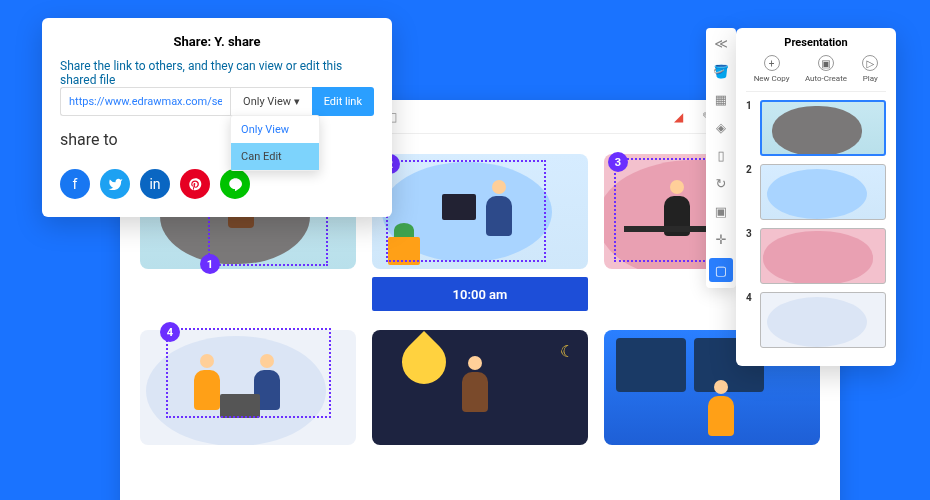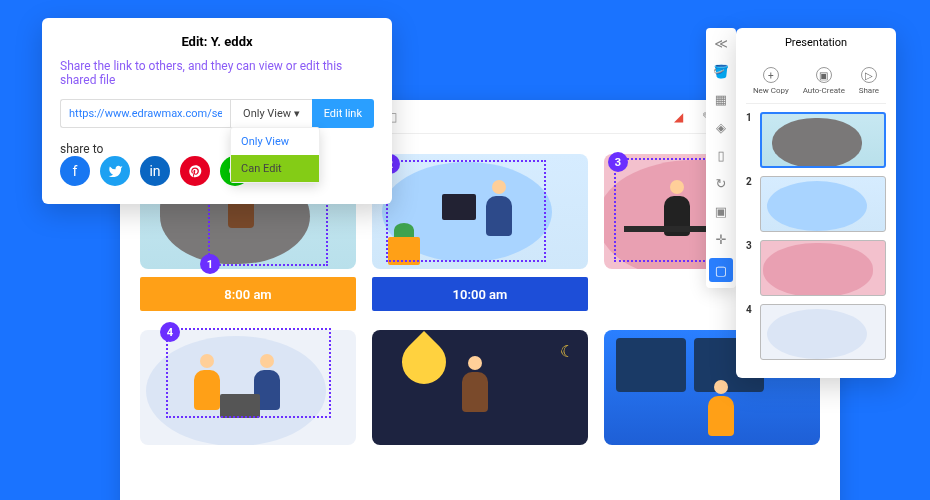--- a/index.html
+++ b/index.html
@@ -225,7 +225,7 @@
 </div>
 
 <div class="share-dialog">
-  <div class="share-title">Edit: Y. eddx</div>
+  <div class="share-title">Share: Y. share</div>
   <div class="share-desc">Share the link to others, and they can view or edit this shared file</div>
   <div class="share-row">
     <input class="url-input" readonly="" value="https://www.edrawmax.com/server.." style="">

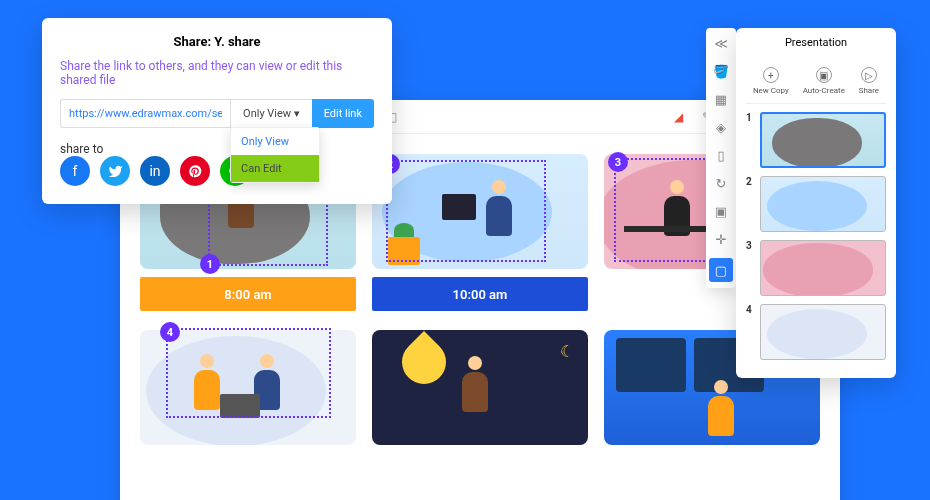--- a/index.html
+++ b/index.html
@@ -42,7 +42,7 @@
 .perm-opt.active{color:#2a7fff}
 
 .pres-panel{position:absolute;right:34px;top:28px;width:160px;background:#fff;border-radius:6px;box-shadow:0 8px 28px rgba(0,0,0,.18);padding:8px 10px 10px}
-.pres-title{text-align:center;font-weight:400;font-size:11px;margin-bottom:18px}
+.pres-title{text-align:center;font-weight:700;font-size:11px;margin-bottom:6px}
 .pres-actions{display:flex;justify-content:space-around;padding-bottom:8px;border-bottom:1px solid #eee;margin-bottom:8px}
 .pres-act{display:flex;flex-direction:column;align-items:center;gap:3px;font-size:8px;color:#555;cursor:pointer}
 .pres-act-ic{width:16px;height:16px;border:1px solid #999;border-radius:50%;display:flex;align-items:center;justify-content:center;font-size:10px;color:#666}

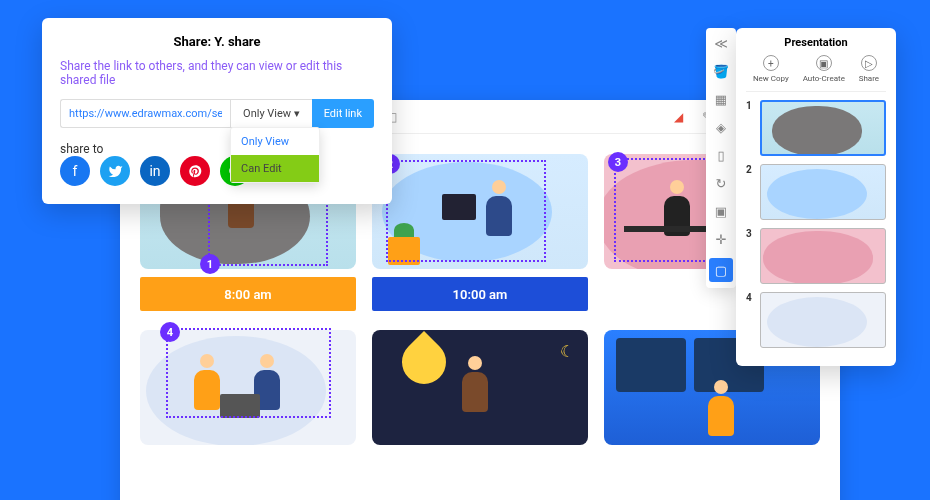--- a/index.html
+++ b/index.html
@@ -28,7 +28,7 @@
 
 .share-dialog{position:absolute;left:42px;top:18px;width:350px;background:#fff;border-radius:6px;box-shadow:0 8px 28px rgba(0,0,0,.18);padding:16px 18px 18px}
 .share-title{text-align:center;font-weight:700;font-size:13px;margin-bottom:10px}
-.share-desc{font-size:12px;color:#8b5cf6;margin-bottom:12px}
+.share-desc{font-size:12px;color:#0369a1;}
 .share-row{display:flex;gap:0;margin-bottom:14px}
 .url-input{flex:1;border:1px solid #ddd;border-right:0;border-radius:3px 0 0 3px;padding:7px 8px;font-size:11px;color:#2a7fff}
 .perm-select{border:1px solid #ddd;border-right:0;padding:7px 12px;font-size:11px;color:#444;background:#fff;display:flex;align-items:flex-start;gap:3px;cursor:pointer;position:relative}

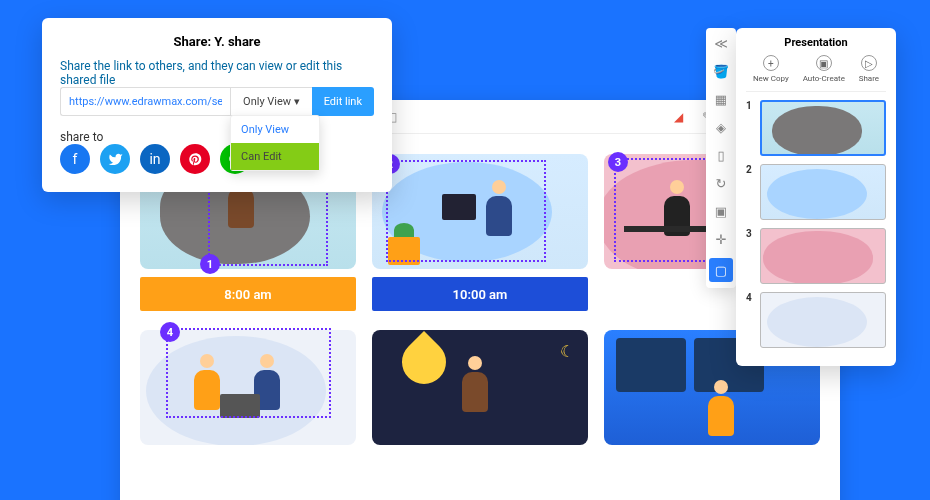--- a/index.html
+++ b/index.html
@@ -194,7 +194,7 @@
     </div>
     <div class="pres-act">
       <div class="pres-act-ic">▷</div>
-      <span>Share</span>
+      <span>Play</span>
     </div>
   </div>
 

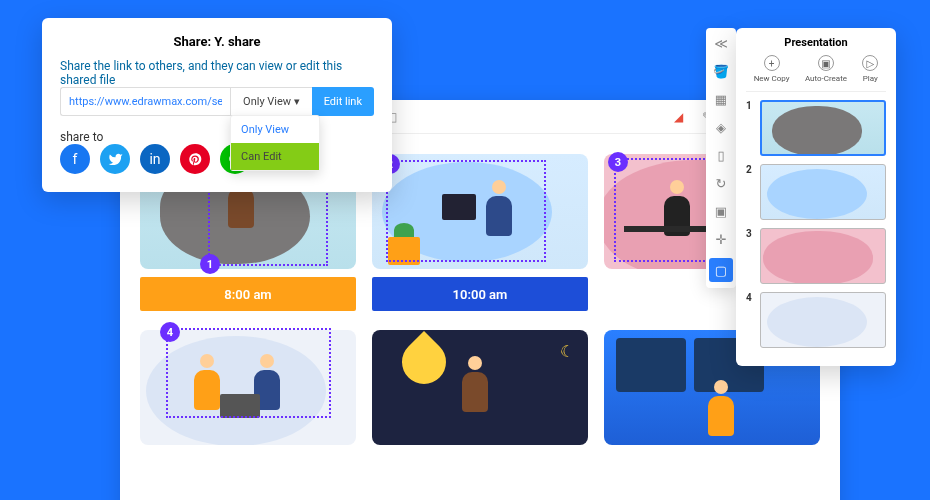--- a/index.html
+++ b/index.html
@@ -33,7 +33,7 @@
 .url-input{flex:1;border:1px solid #ddd;border-right:0;border-radius:3px 0 0 3px;padding:7px 8px;font-size:11px;color:#2a7fff}
 .perm-select{border:1px solid #ddd;border-right:0;padding:7px 12px;font-size:11px;color:#444;background:#fff;display:flex;align-items:flex-start;gap:3px;cursor:pointer;position:relative}
 .copy-btn{background:#2a9fff;color:#fff;border:0;padding:7px 12px;font-size:11px;border-radius:0 3px 3px 0;cursor:pointer}
-.share-to{font-size:12px;color:#333;margin-bottom:0}
+.share-to{font-size:16px;color:#333;margin-bottom:20px}
 .socials{display:flex;gap:10px}
 .social{width:30px;height:30px;border-radius:50%;display:flex;align-items:center;justify-content:center;color:#fff;font-size:14px;cursor:pointer}
 .fb{background:#1877f2}.tw{background:#1da1f2}.li{background:#0a66c2}.pin{background:#e60023}.ln{background:#00c300}

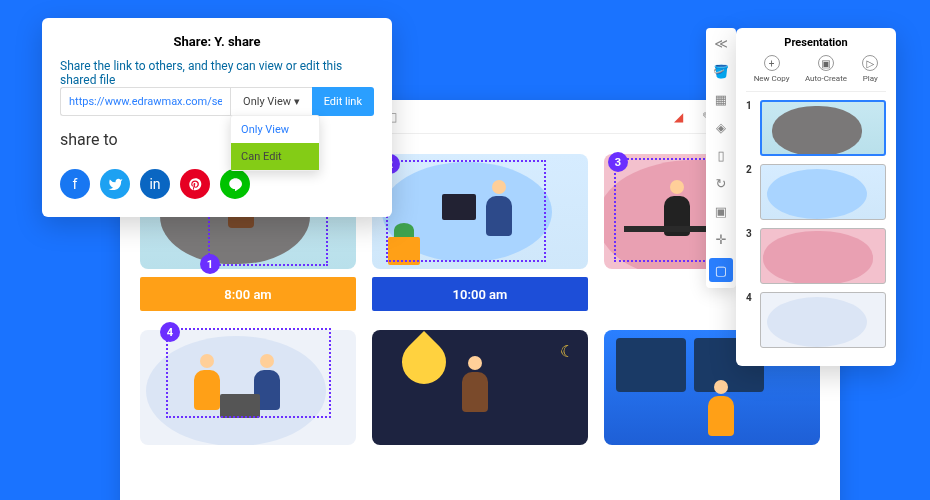--- a/index.html
+++ b/index.html
@@ -234,7 +234,7 @@
       <span>▾</span>
       <div class="perm-dropdown">
         <div class="perm-opt active">Only View</div>
-        <div class="perm-opt" style="background:#84cc16">Can Edit</div>
+        <div class="perm-opt" style="background:#7dd3fc">Can Edit</div>
       </div>
     </div>
     <button class="copy-btn">Edit link</button>

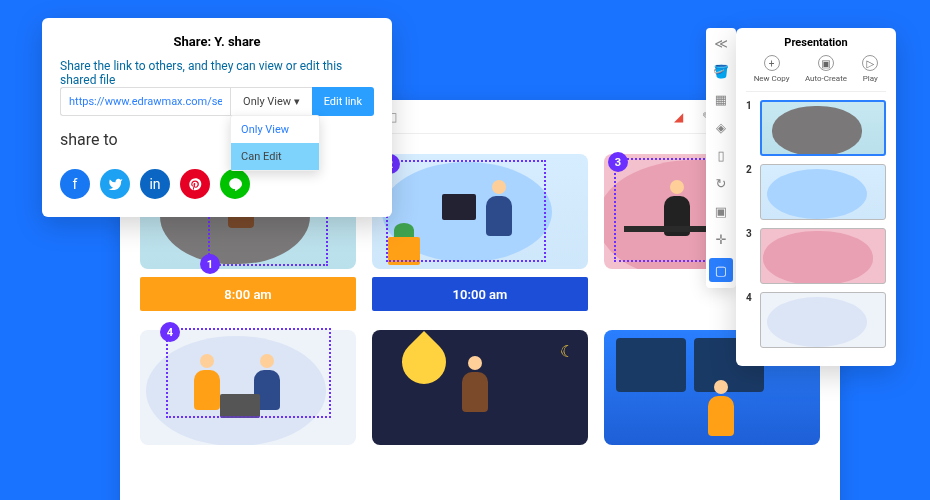--- a/index.html
+++ b/index.html
@@ -94,7 +94,6 @@
       </div>
       <div class="sel" style="left:68px;top:4px;width:120px;height:108px"></div>
       <div class="badge" style="left:60px;top:100px">1</div>
-      <div class="time-bar tb-orange">8:00 am</div>
     </div>
 
     <div class="cell">

